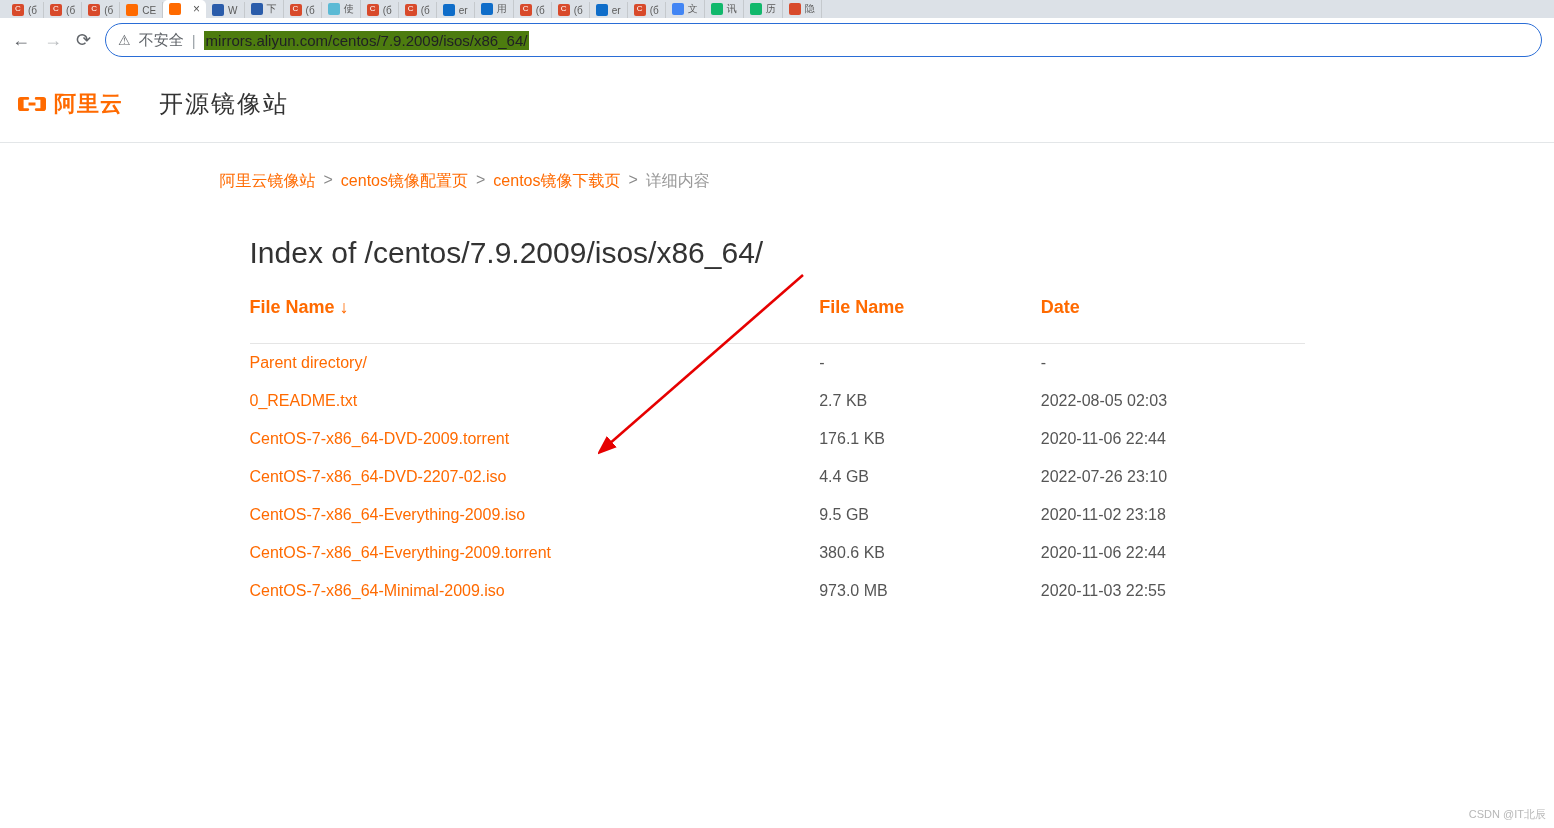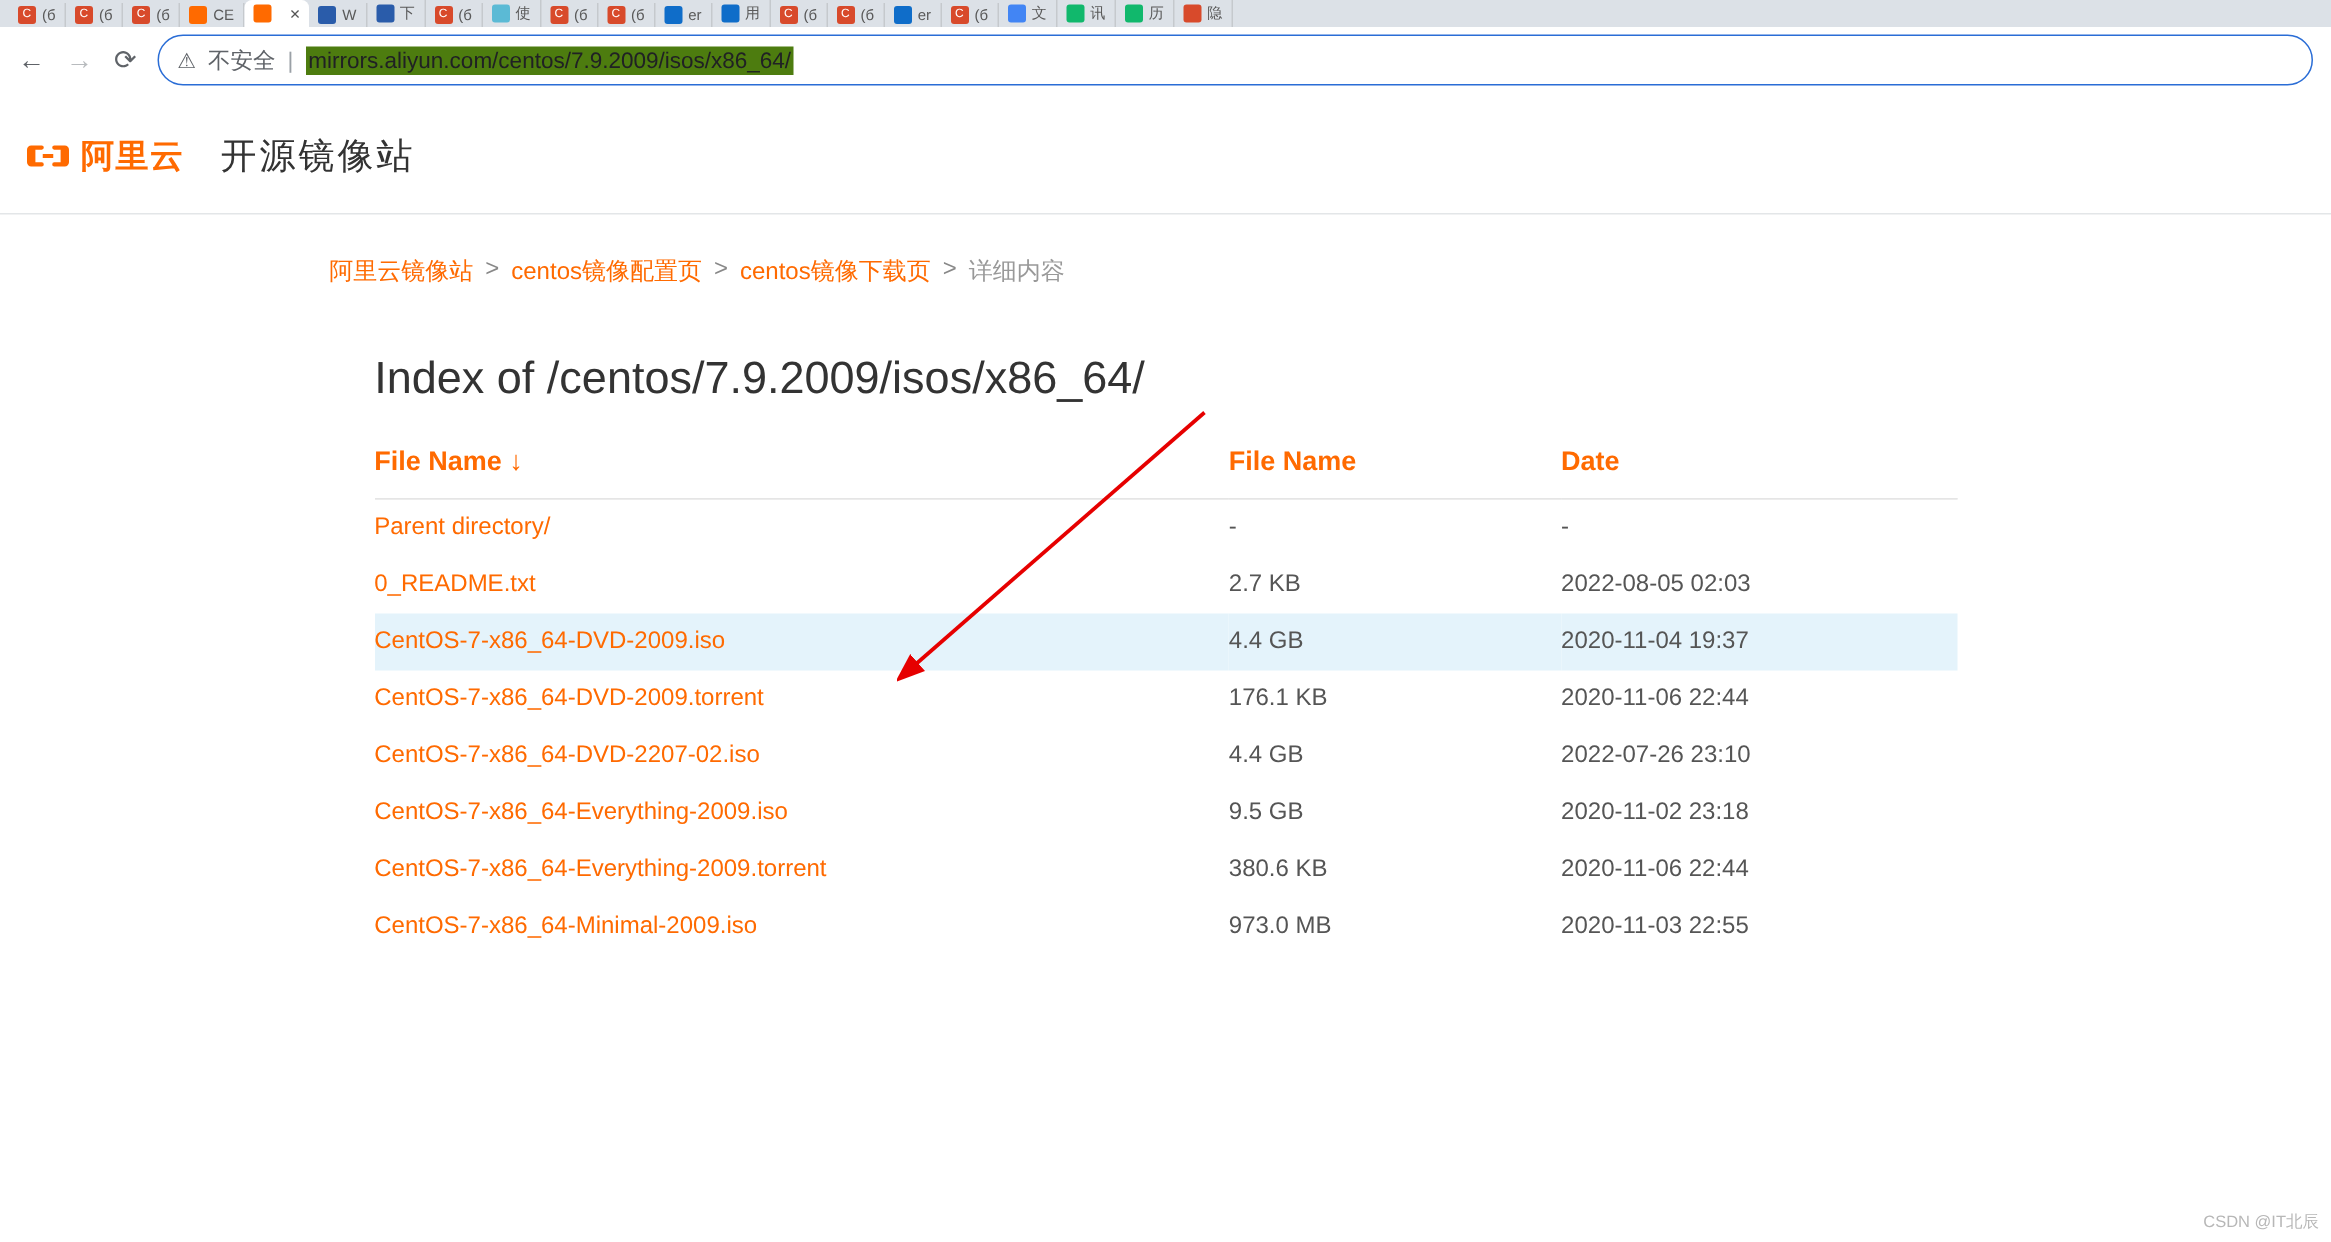--- a/index.html
+++ b/index.html
@@ -29,7 +29,7 @@
     .url-text { color: #202124; background: #4d7c0f; padding: 1px 2px; }
     
     
-    .page-header { display: flex; align-items: center; padding: 26px 18px 22px 18px; gap: 24px; border-bottom: 1px solid #e3e6e8; }
+    .page-header { display: flex; align-items: center; padding: 26px 18px 22px 18px; gap: 36px; border-bottom: 1px solid #e3e6e8; }
     .logo-wrap { display: flex; align-items: center; gap: 8px; }
     .aliyun-logo-icon { width: 28px; height: 24px; position: relative; }
     .aliyun-logo-icon svg { width: 100%; height: 100%; }

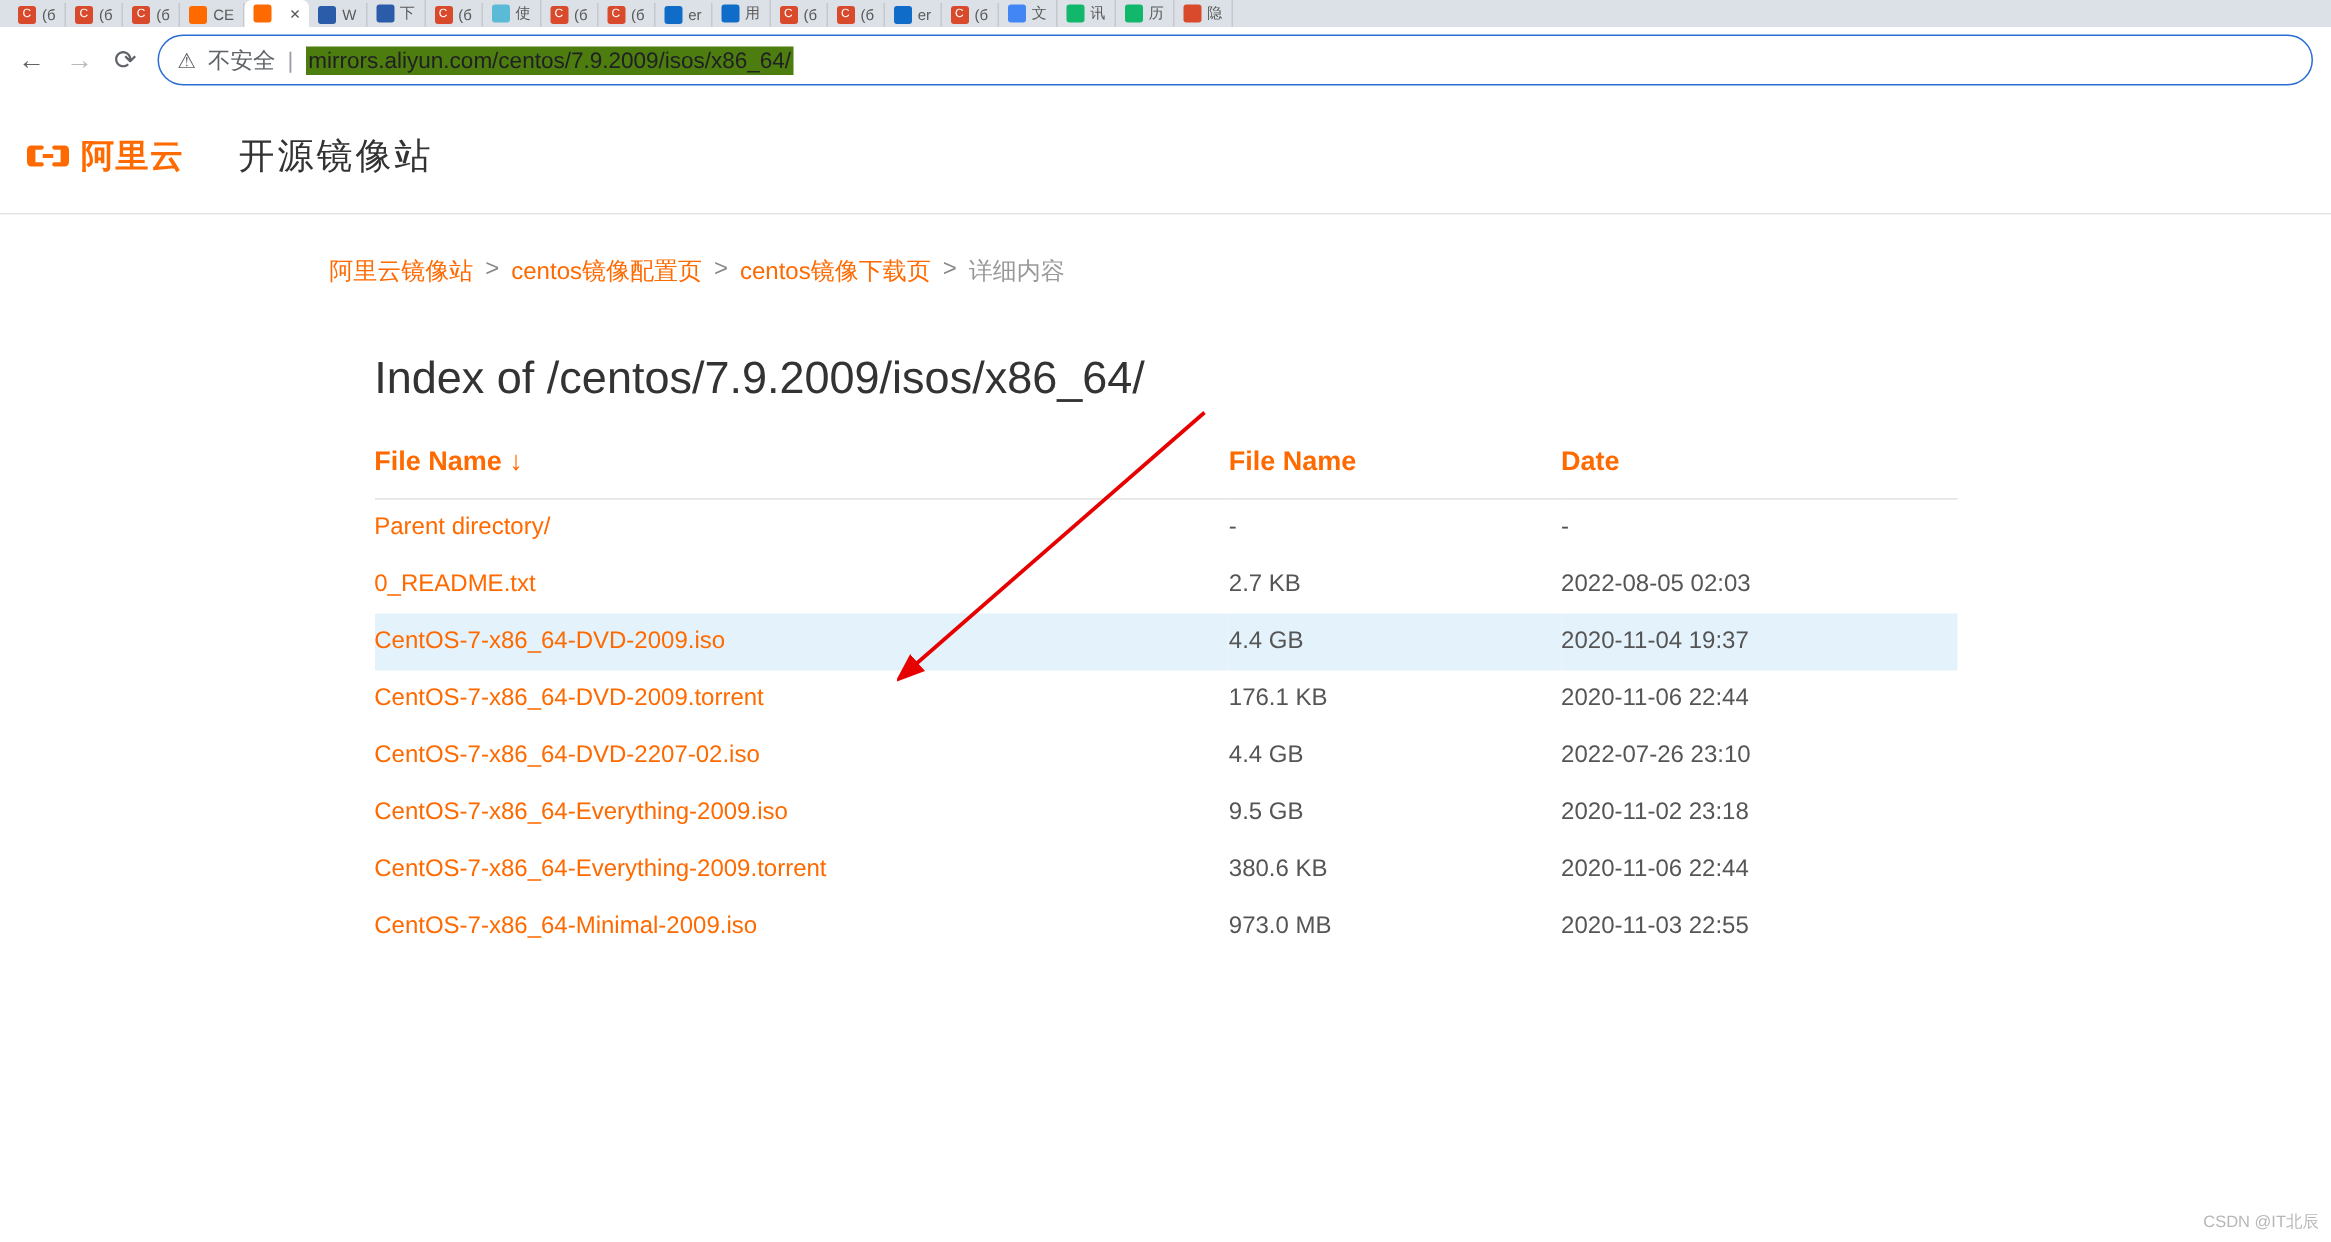--- a/index.html
+++ b/index.html
@@ -46,7 +46,7 @@
     .card h1 { font-size: 30px; font-weight: 400; color: #333; margin-bottom: 17px; }
     
     table { width: 100%; border-collapse: collapse; }
-    thead th { text-align: left; padding: 10px 0 14px 0; font-size: 18px; font-weight: 600; color: #ff6a00; border-bottom: 1px solid #e5e5e5; }
+    thead th { text-align: left; padding: 10px 0 25px 0; font-size: 18px; font-weight: 600; color: #ff6a00; border-bottom: 1px solid #e5e5e5; }
     tbody td { padding: 10px 0; font-size: 16px; vertical-align: middle; }
     tbody td:first-child a { color: #ff6a00; text-decoration: none; }
     tbody td:nth-child(2), tbody td:nth-child(3) { color: #555; }

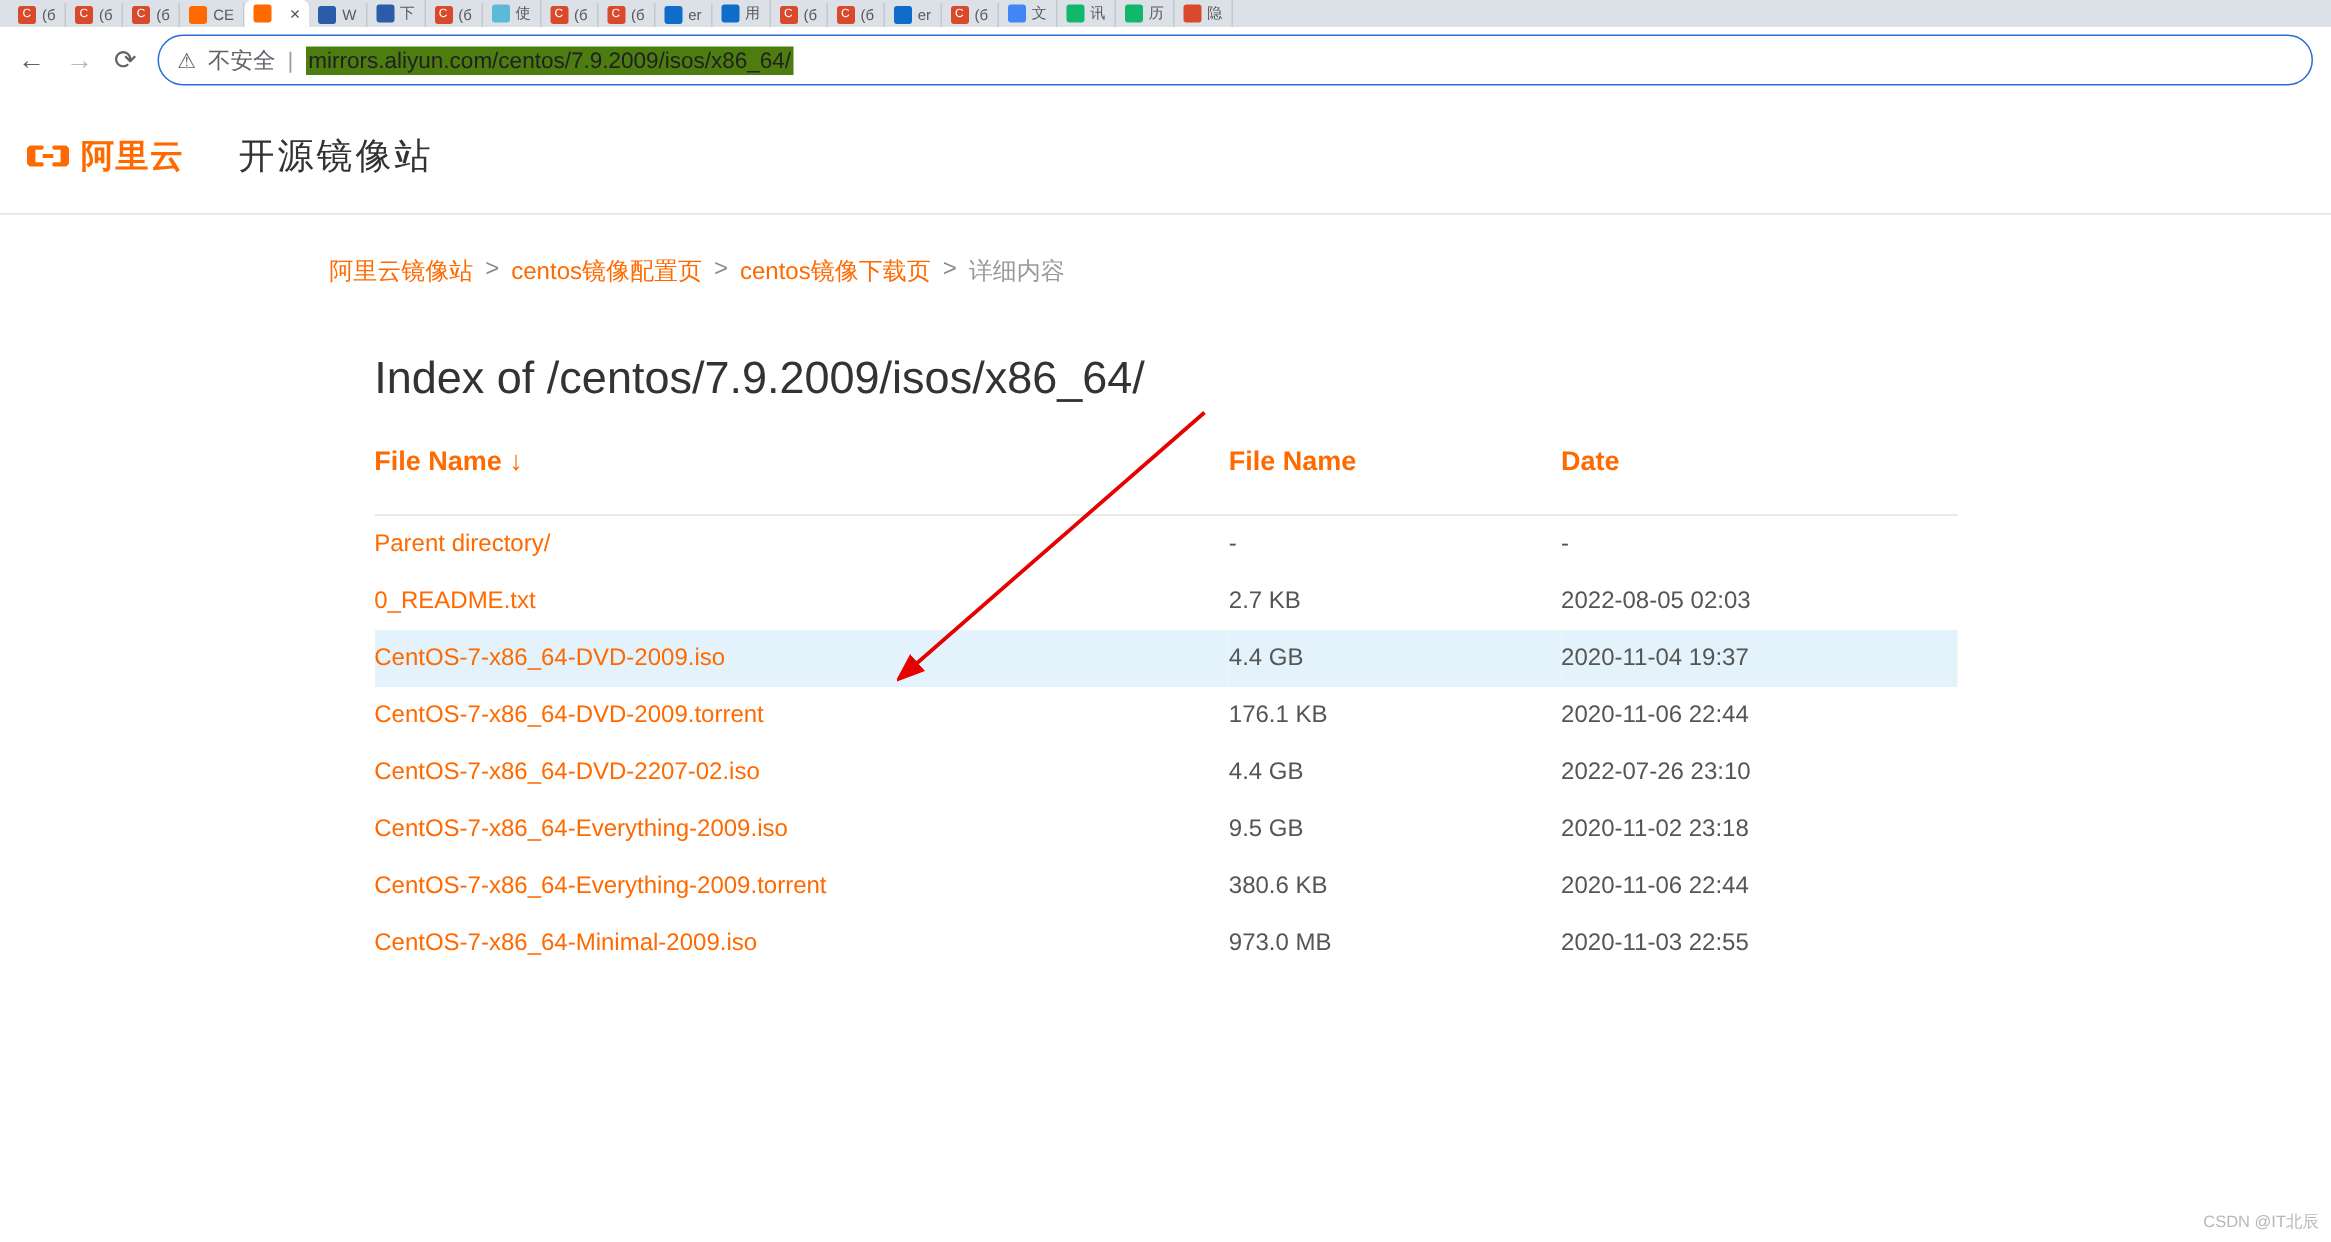--- a/index.html
+++ b/index.html
@@ -204,11 +204,6 @@
             <td class="col-size">2.7 KB</td>
             <td class="col-date">2022-08-05 02:03</td>
           </tr>
-          <tr class="highlight">
-            <td class="col-name"><a href="#">CentOS-7-x86_64-DVD-2009.iso</a></td>
-            <td class="col-size">4.4 GB</td>
-            <td class="col-date">2020-11-04 19:37</td>
-          </tr>
           <tr>
             <td class="col-name"><a href="#">CentOS-7-x86_64-DVD-2009.torrent</a></td>
             <td class="col-size">176.1 KB</td>

